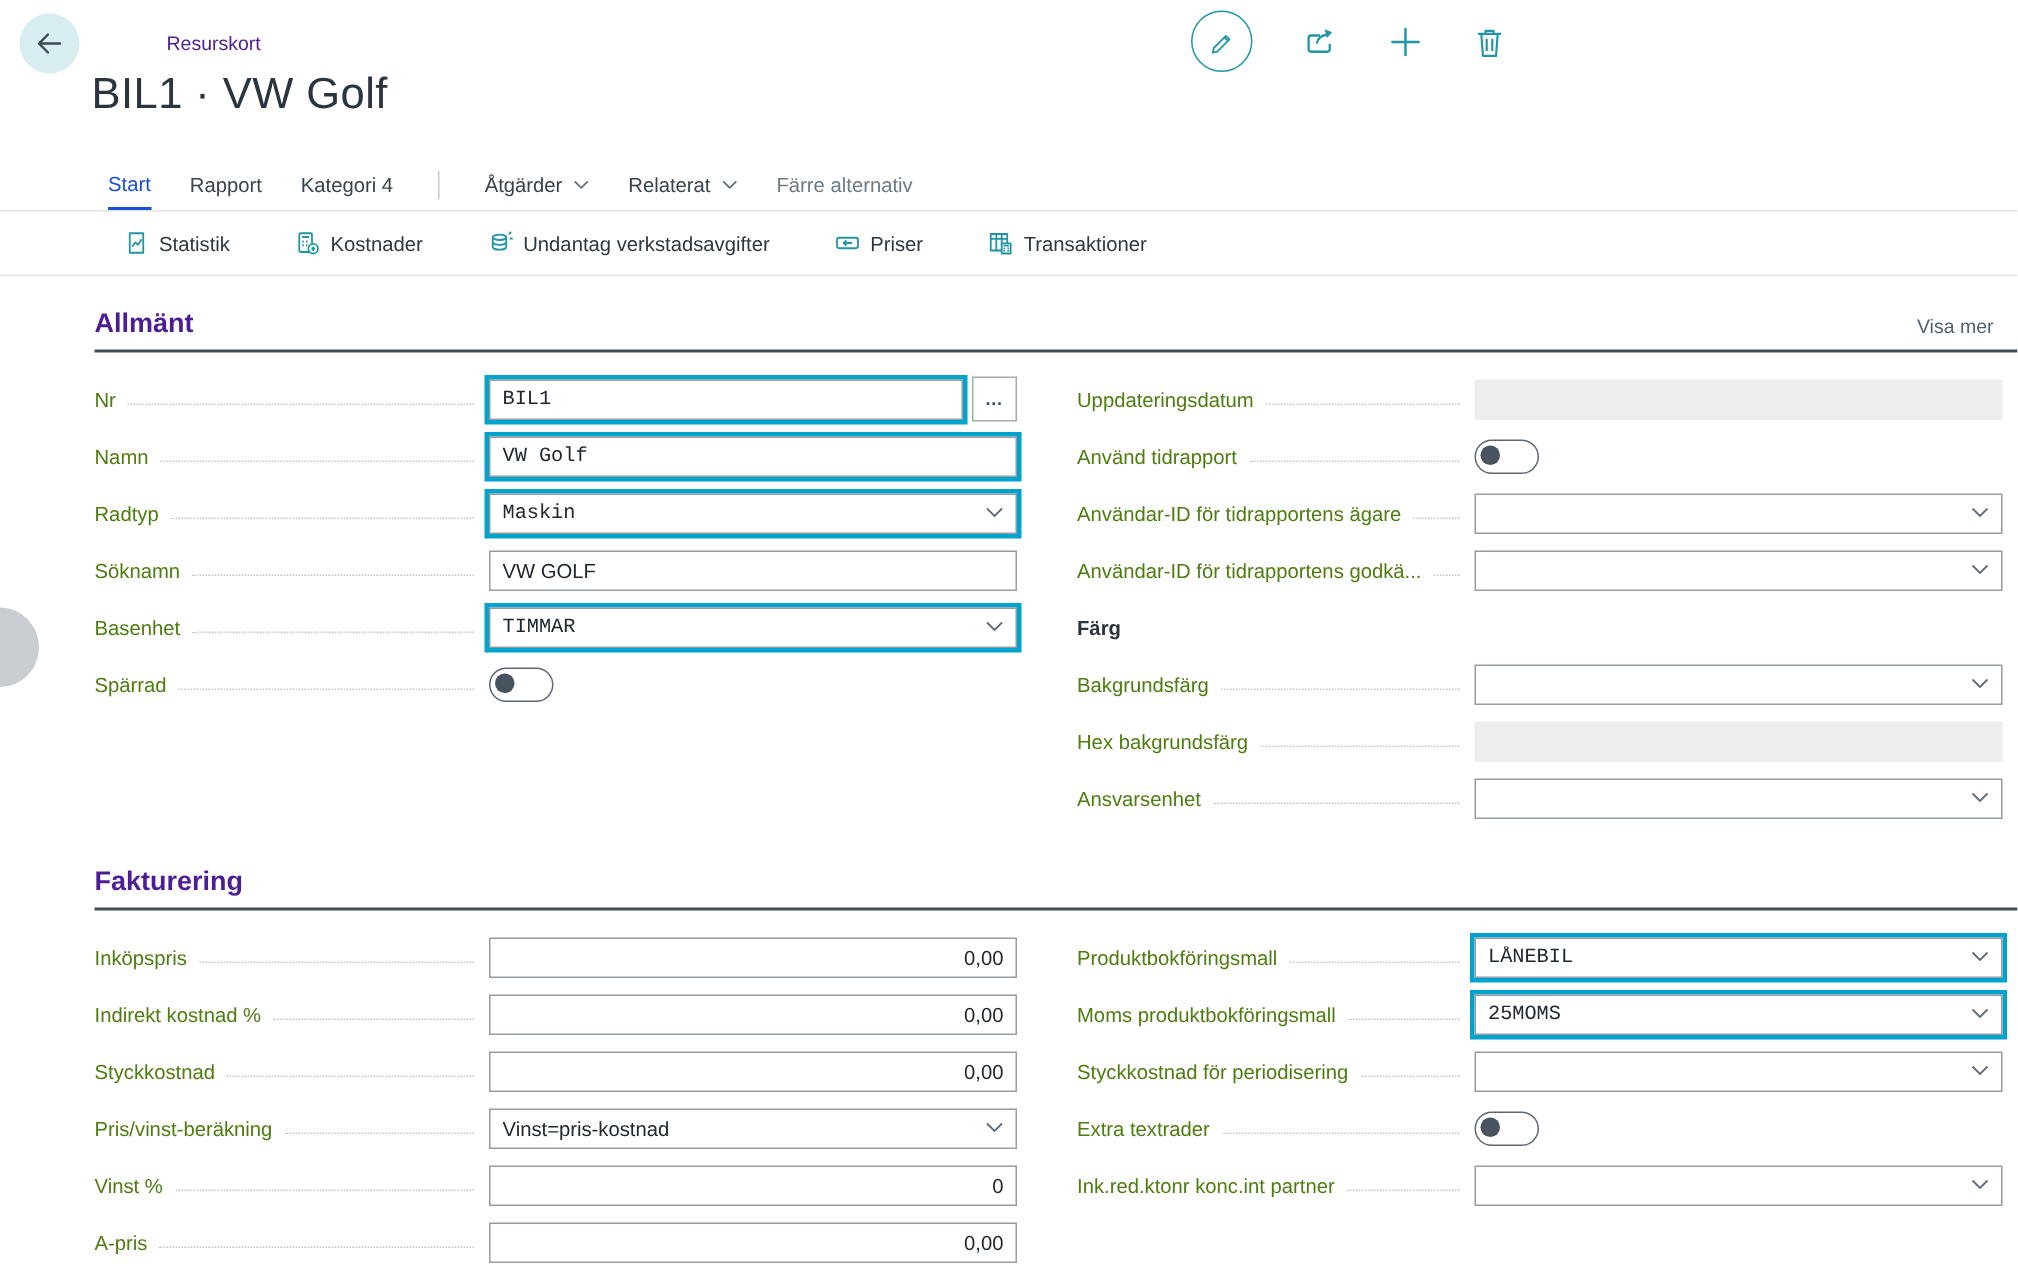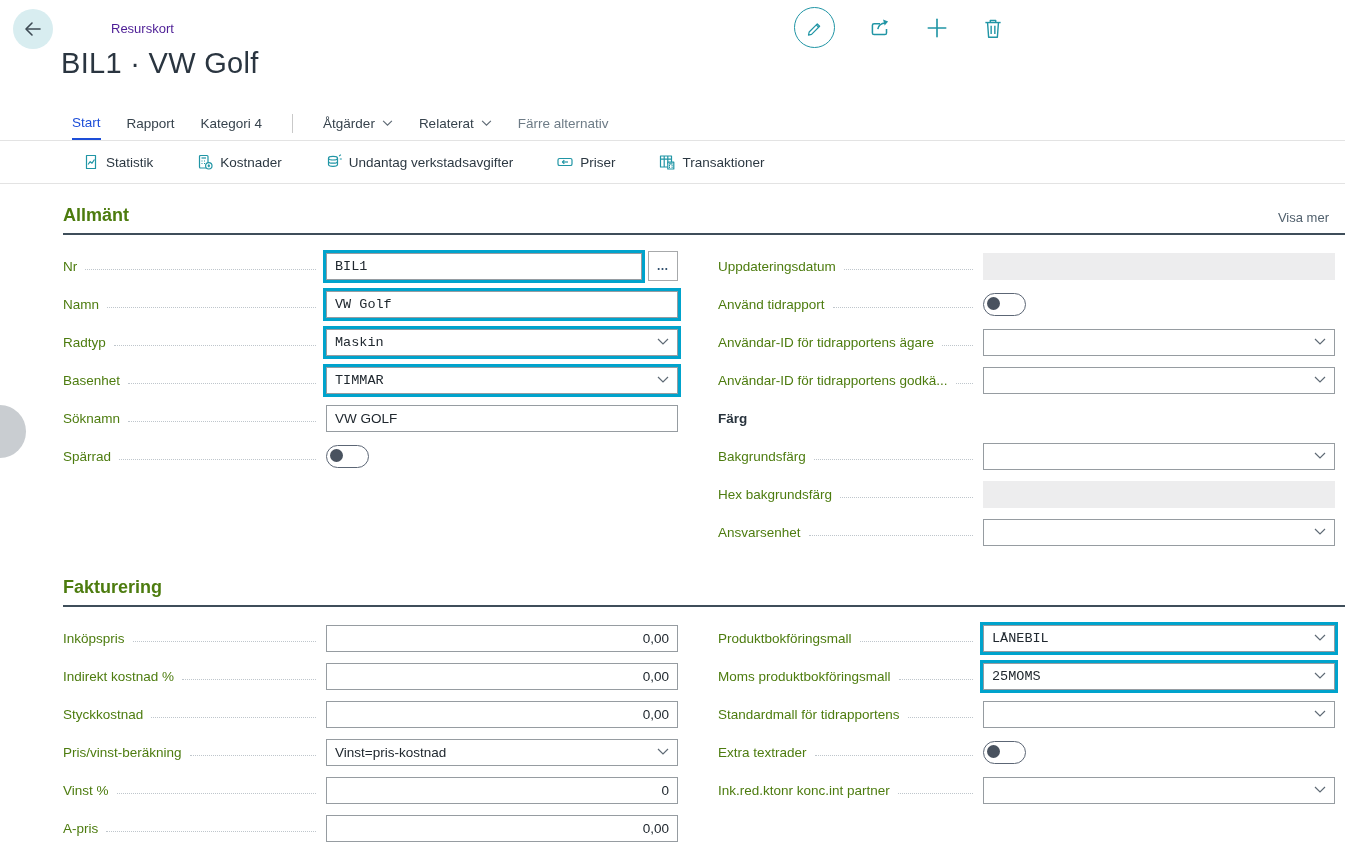--- a/index.html
+++ b/index.html
@@ -35,7 +35,7 @@
   .sechead{margin:22px 0 0 63px;border-bottom:2px solid #3f4e5a;display:flex;justify-content:space-between;
     align-items:flex-end;padding-bottom:7px;}
   .sechead.second{margin-top:26px;}
-  .stitle{font-size:18px;font-weight:700;color:#4d7c0f;}
+  .stitle{font-size:18px;font-weight:700;color:#4c1d95;}
   .showmore{font-size:13px;color:#51606d;cursor:pointer;margin-right:10px;background:none;border:none;
     font-family:"Liberation Sans",sans-serif;}
   .fields{display:grid;grid-template-columns:615px 1fr;column-gap:40px;margin:12px 10px 0 63px;}

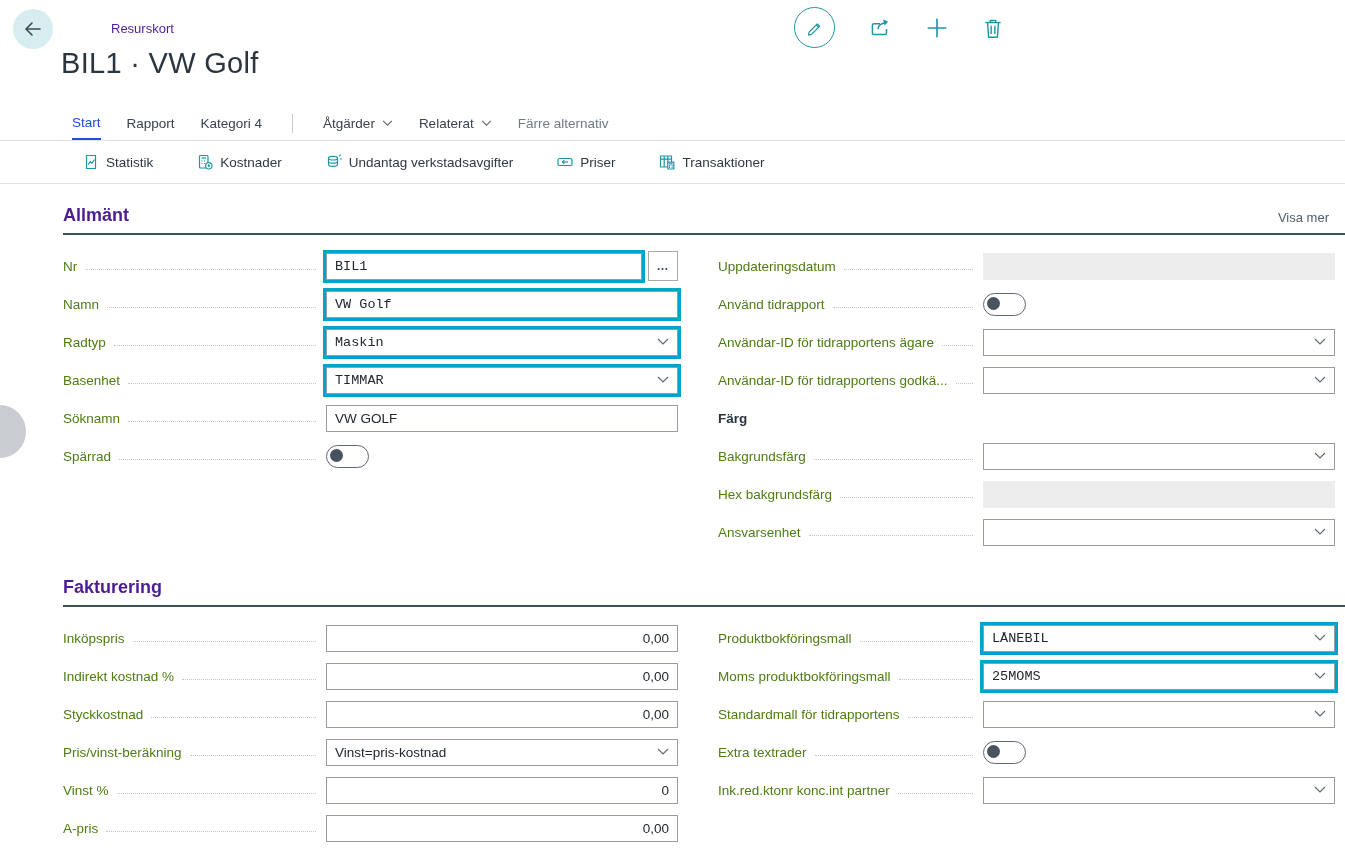--- a/index.html
+++ b/index.html
@@ -236,6 +236,13 @@
           </span>
         </div>
         <div class="row">
+          <label class="flabel">Söknamn</label>
+          <span class="leader"></span>
+          <span class="ctrl">
+            <input class="box" value="VW GOLF" style="">
+          </span>
+        </div>
+        <div class="row">
           <label class="flabel">Basenhet</label>
           <span class="leader"></span>
           <span class="ctrl">
@@ -250,13 +257,6 @@
           </span>
         </div>
         <div class="row">
-          <label class="flabel">Söknamn</label>
-          <span class="leader"></span>
-          <span class="ctrl">
-            <input class="box" value="VW GOLF" style="">
-          </span>
-        </div>
-        <div class="row">
           <label class="flabel">Spärrad</label>
           <span class="leader"></span>
           <span class="ctrl">

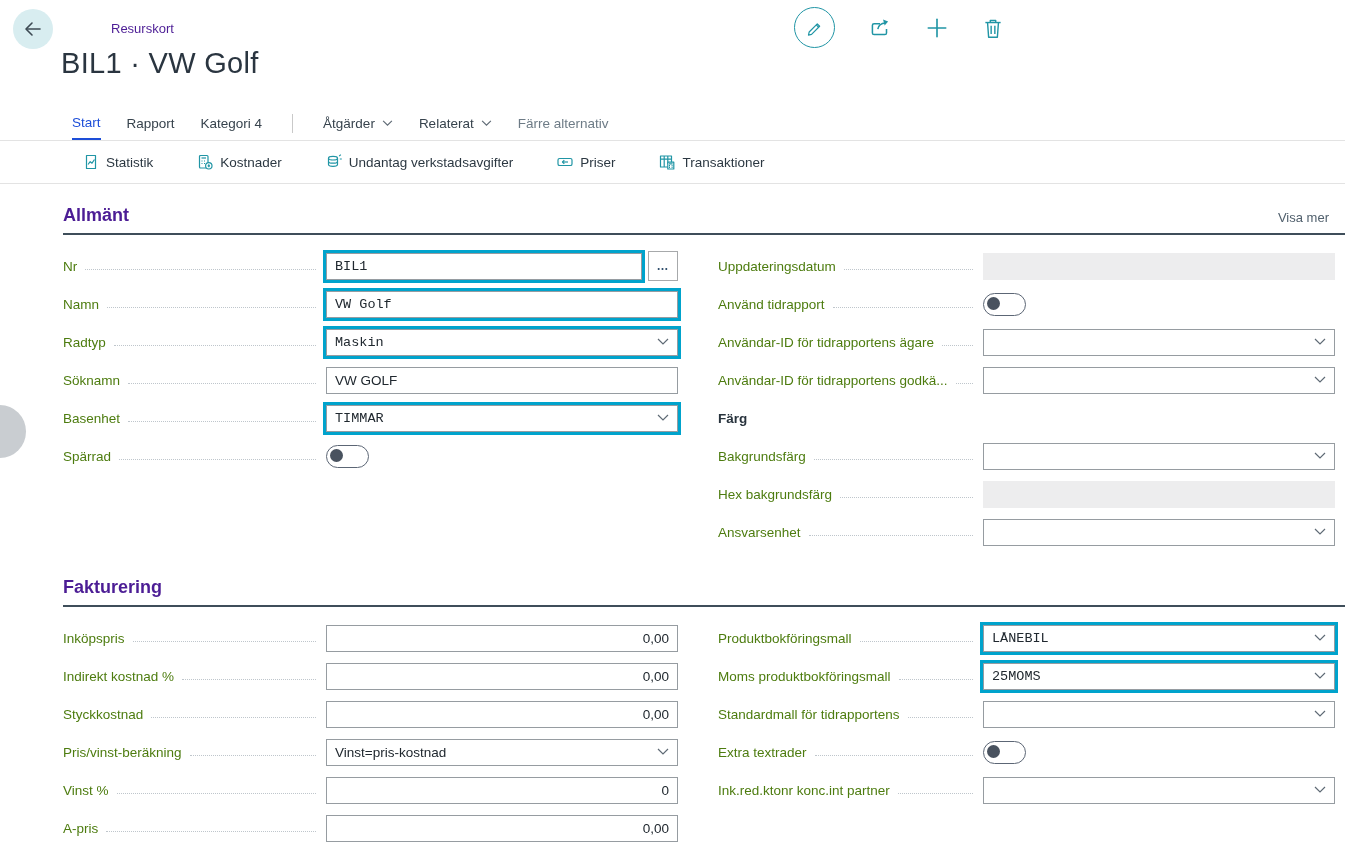--- a/index.html
+++ b/index.html
@@ -439,7 +439,7 @@
           </span>
         </div>
         <div class="row">
-          <label class="flabel">Standardmall för tidrapportens</label>
+          <label class="flabel">Styckkostnad för periodisering</label>
           <span class="leader"></span>
           <span class="ctrl">
             <span class="box dd">

